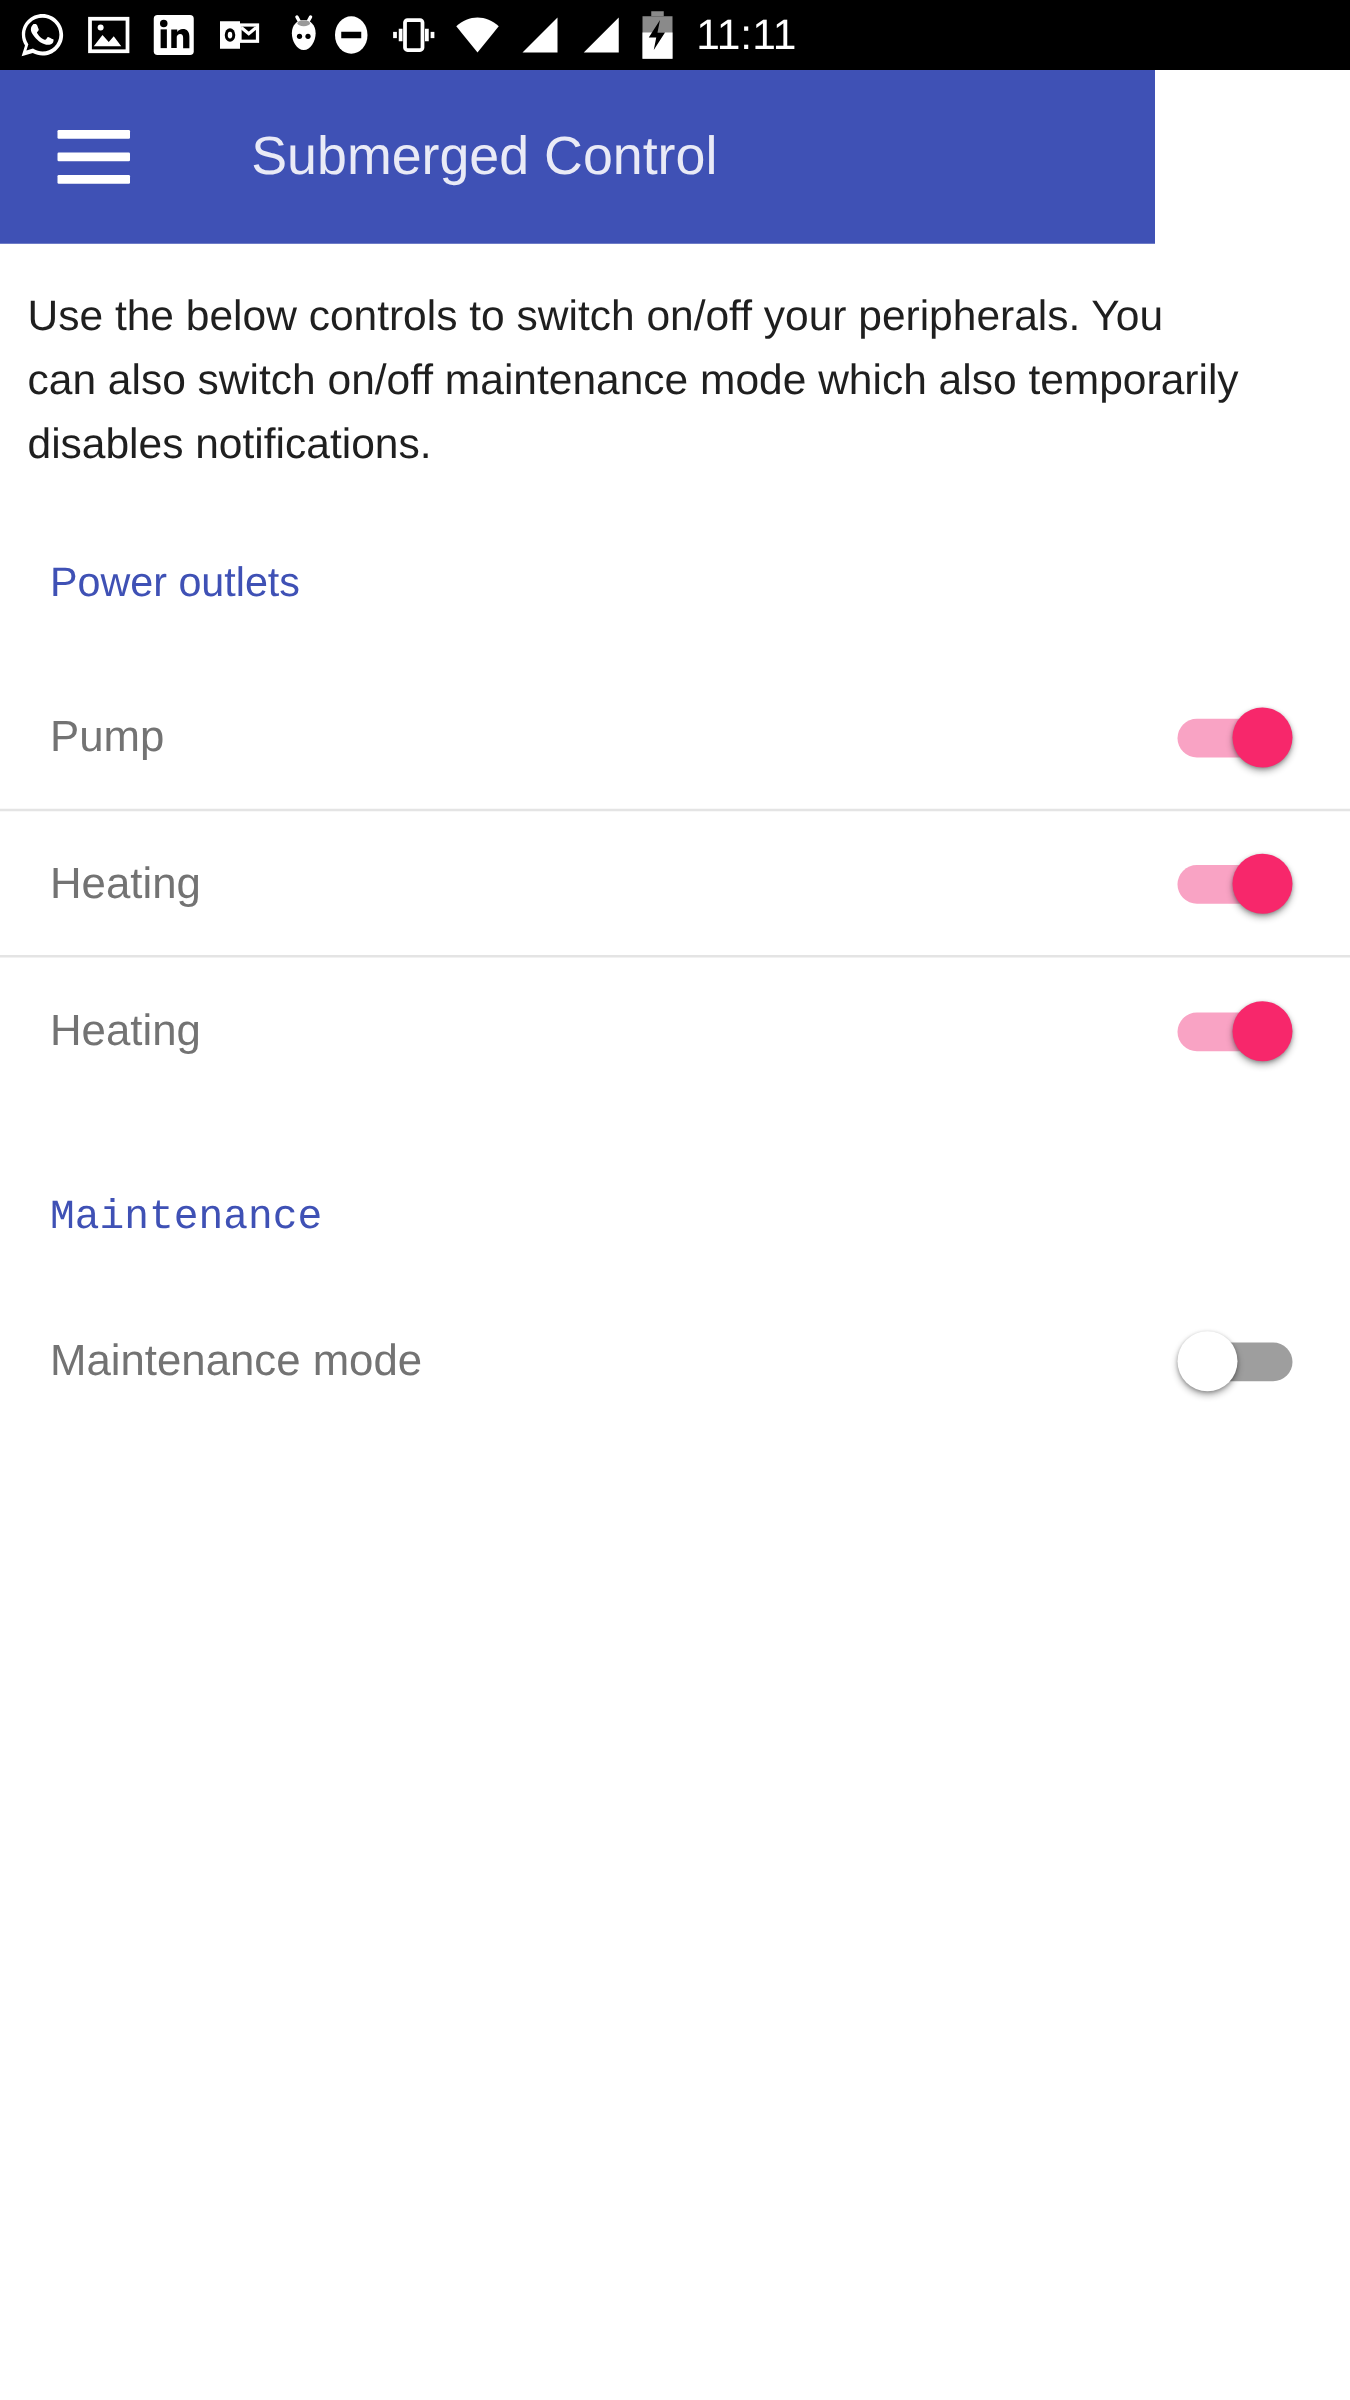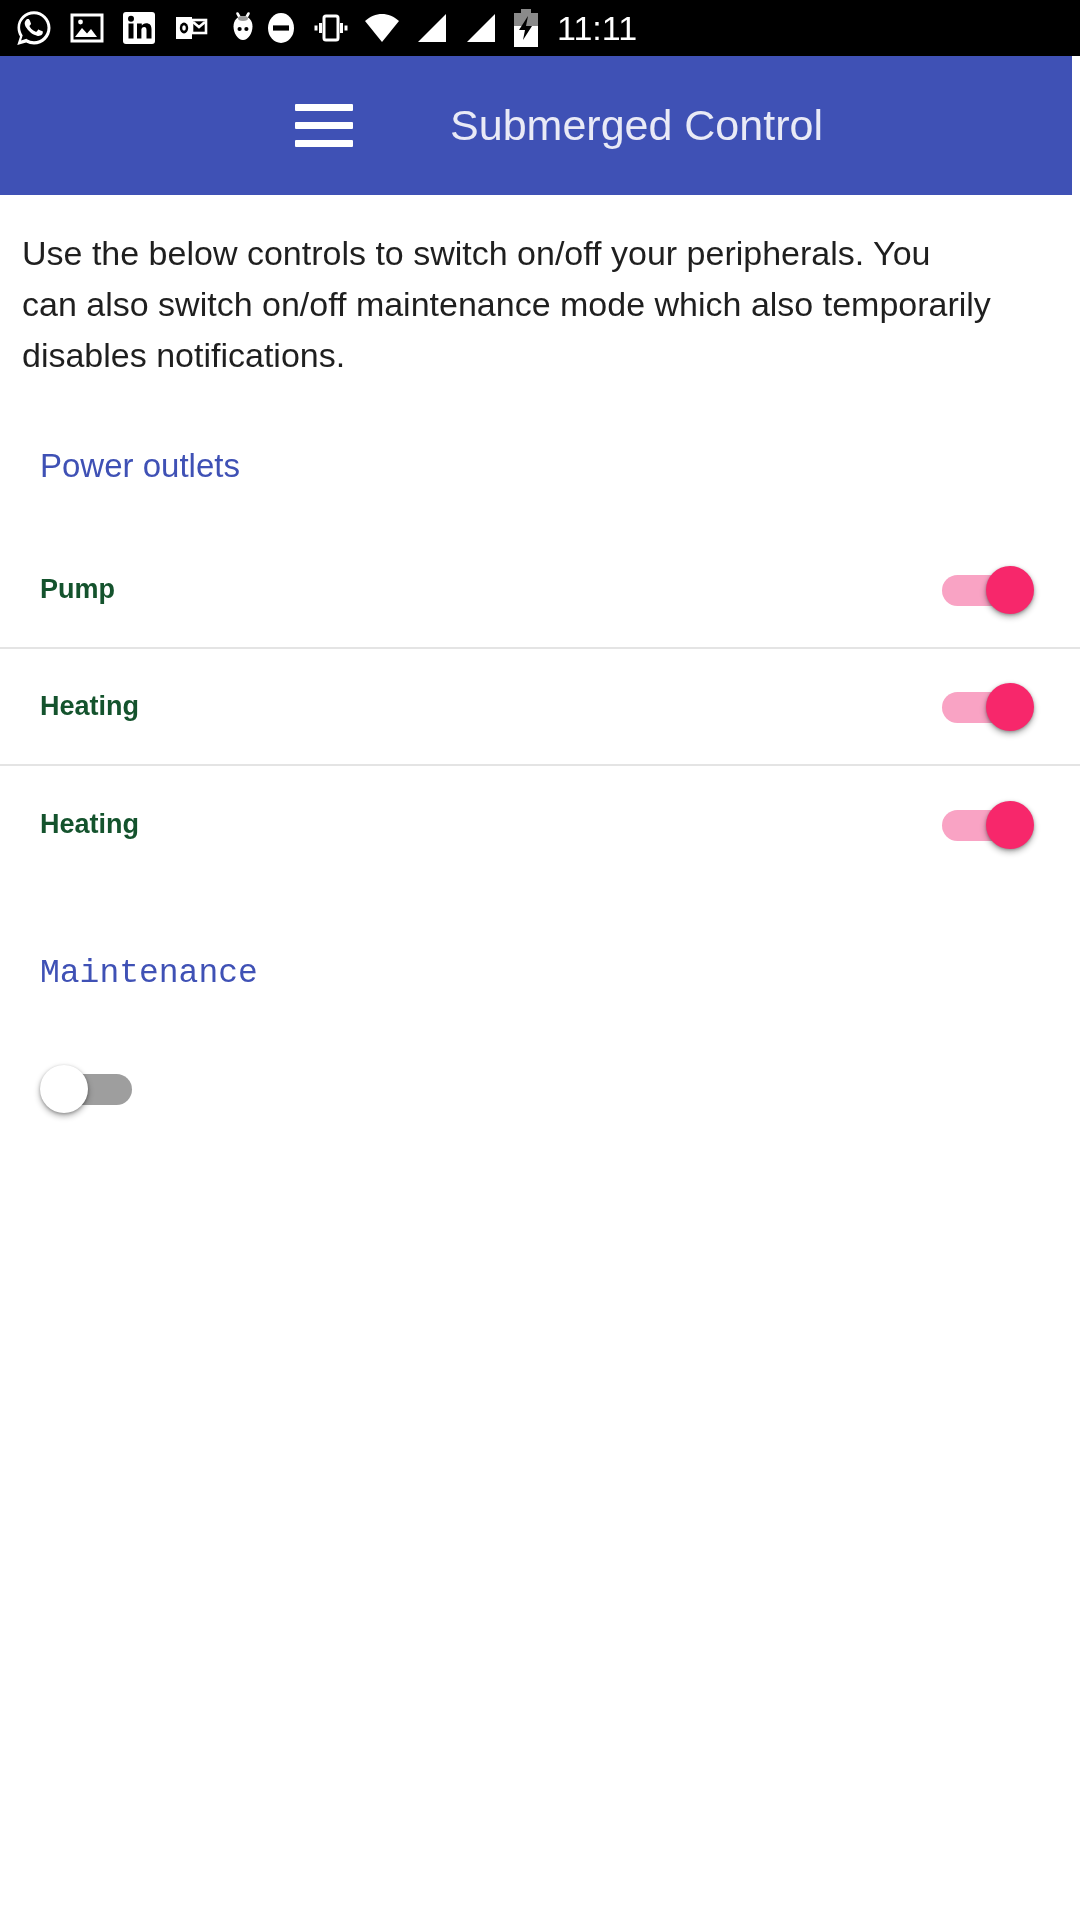--- a/index.html
+++ b/index.html
@@ -26,8 +26,8 @@
 
   
   .appbar{
-    height:139px; width:1072px; background:#3F51B5;
-    display:flex; align-items:center; position:relative;justify-content:center;
+    height:139px; width:924px; background:#3F51B5;
+    display:flex; align-items:center; position:relative;
   }
   .hamburger{
     width:58px; margin-left:46px;

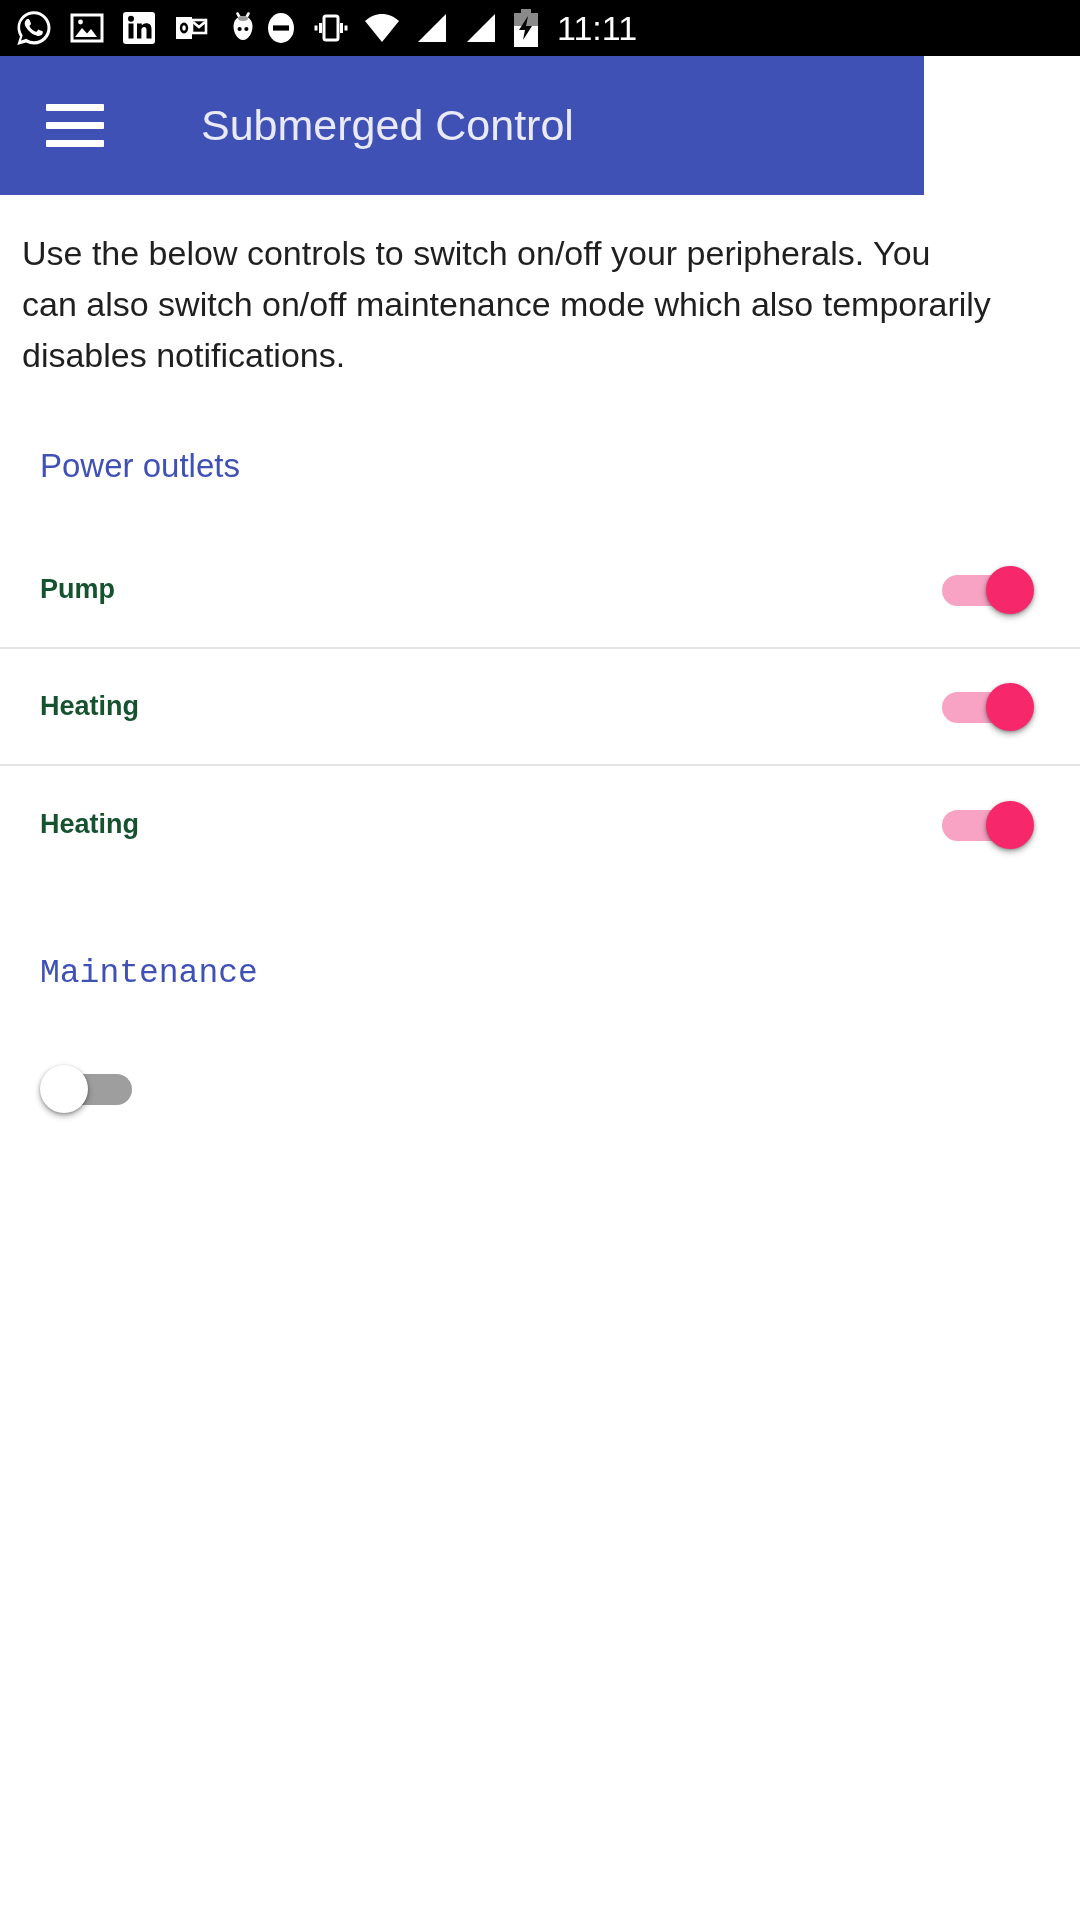--- a/index.html
+++ b/index.html
@@ -60,7 +60,7 @@
     padding:0 46px 0 40px;
   }
   .row-divider{ border-bottom:2px solid #e4e4e4; }
-  .row-label{ color:#14532d; font-size:27px; font-weight:bold; }
+  .row-label{ color:#737373; font-size:35px; font-weight:normal; }
 
   
   .switch{ position:relative; width:92px; height:48px; cursor:pointer; flex:0 0 auto; }

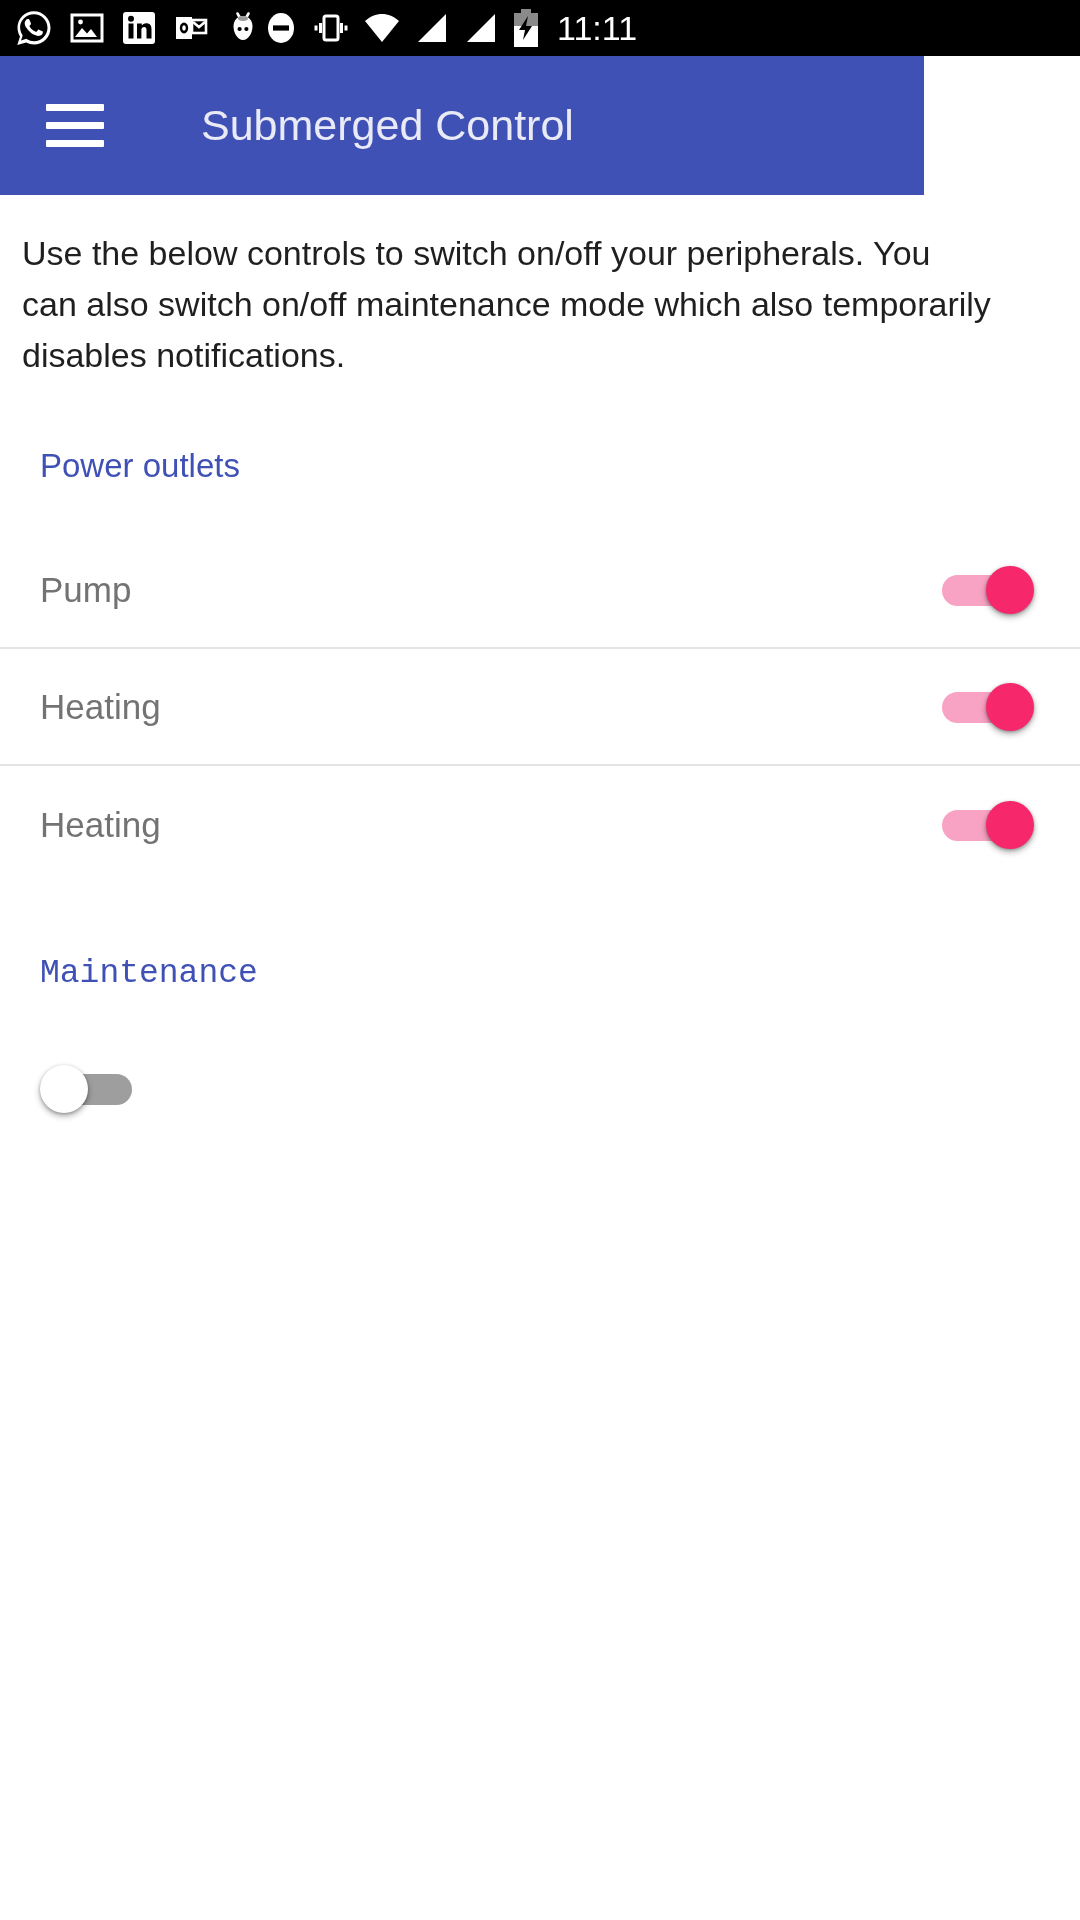--- a/index.html
+++ b/index.html
@@ -201,6 +201,7 @@
   <div class="spacer-maint"></div>
 
   <div class="row">
+    <span class="row-label">Maintenance mode</span>
     <span class="switch off">
       <span class="track"></span>
       <span class="thumb"></span>

